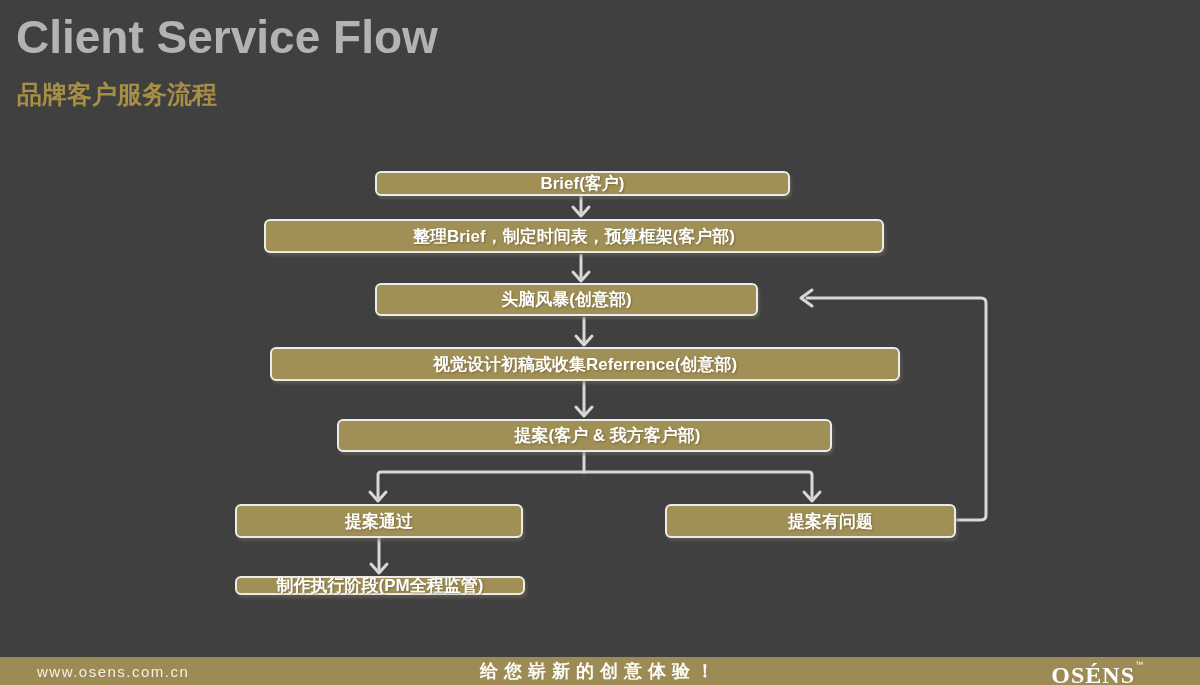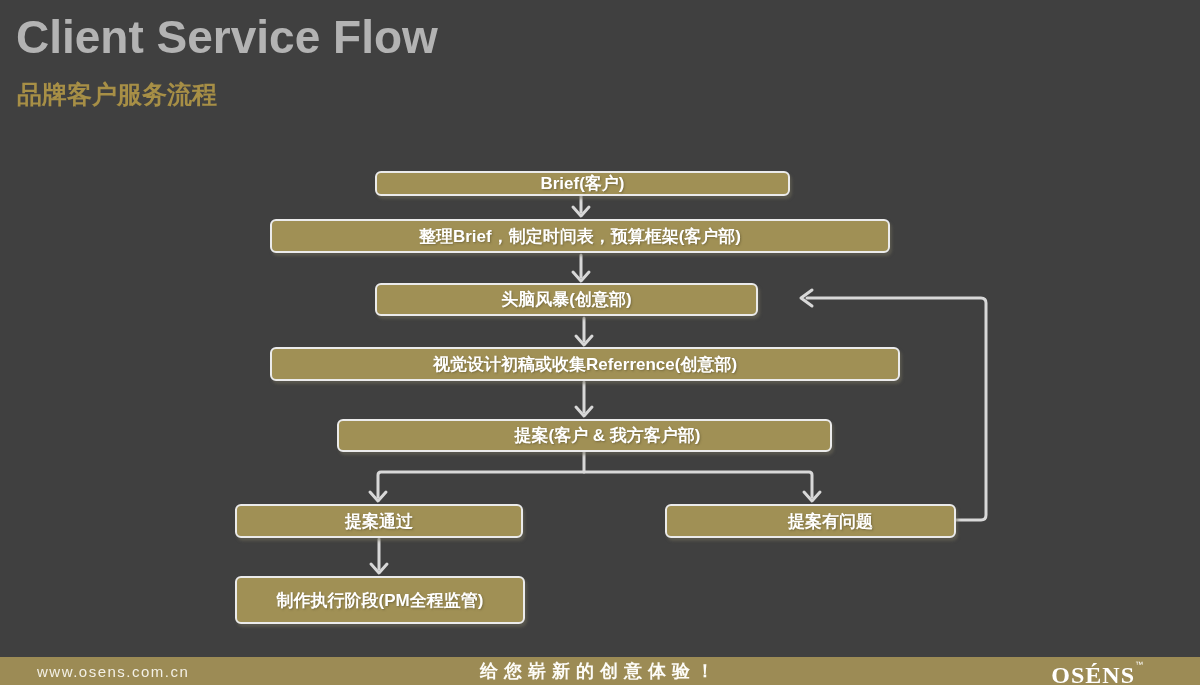--- a/index.html
+++ b/index.html
@@ -67,7 +67,7 @@
     white-space: nowrap;
   }
   .b1 { left: 375px; top: 154px; width: 415px; height: 25px; margin-top: 17px; }
-  .b2 { left: 270px; top: 219px; width: 620px; height: 34px; }
+  .b2 { left: 264px; top: 219px; width: 620px; height: 34px; }
   .b3 { left: 375px; top: 283px; width: 383px; height: 33px; }
   .b4 { left: 270px; top: 347px; width: 630px; height: 34px; }
   .b5 { left: 337px; top: 419px; width: 495px; height: 33px; padding-left: 46px; }

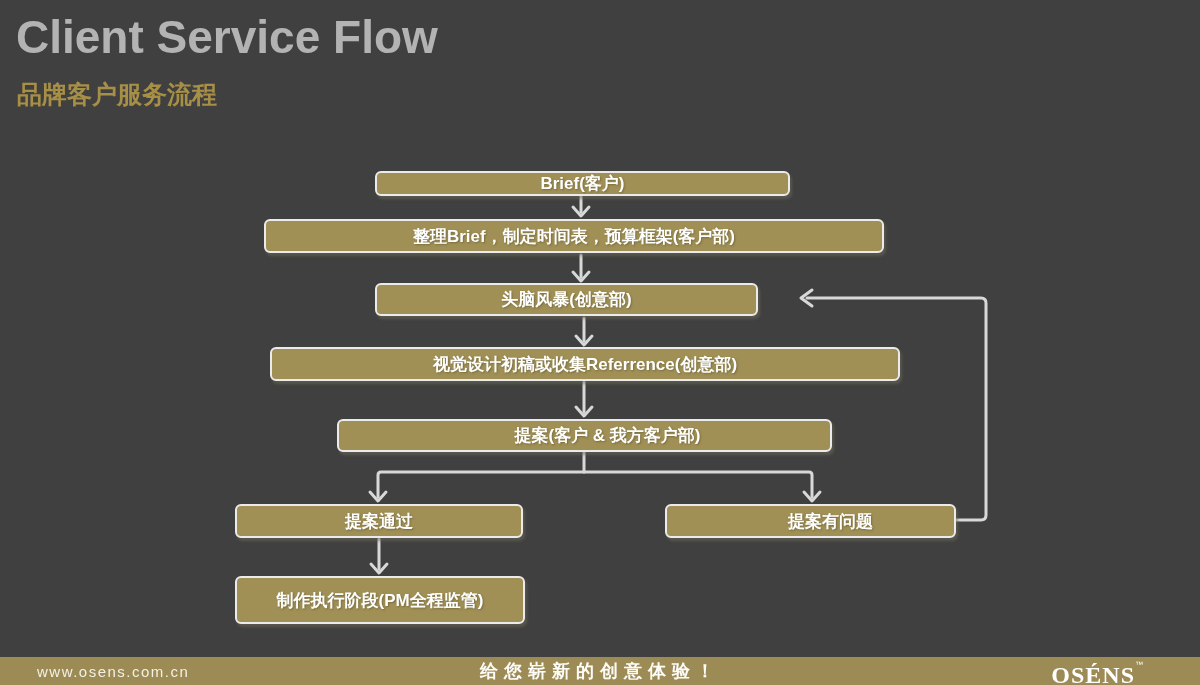--- a/index.html
+++ b/index.html
@@ -73,7 +73,7 @@
   .b5 { left: 337px; top: 419px; width: 495px; height: 33px; padding-left: 46px; }
   .b6 { left: 235px; top: 504px; width: 288px; height: 34px; }
   .b7 { left: 665px; top: 504px; width: 291px; height: 34px; padding-left: 40px; }
-  .b8 { left: 235px; top: 576px; width: 290px; height: 48px; }
+  .b8 { left: 235px; top: 576px; width: 290px; height: 19px; }
 
   
   .footer {

